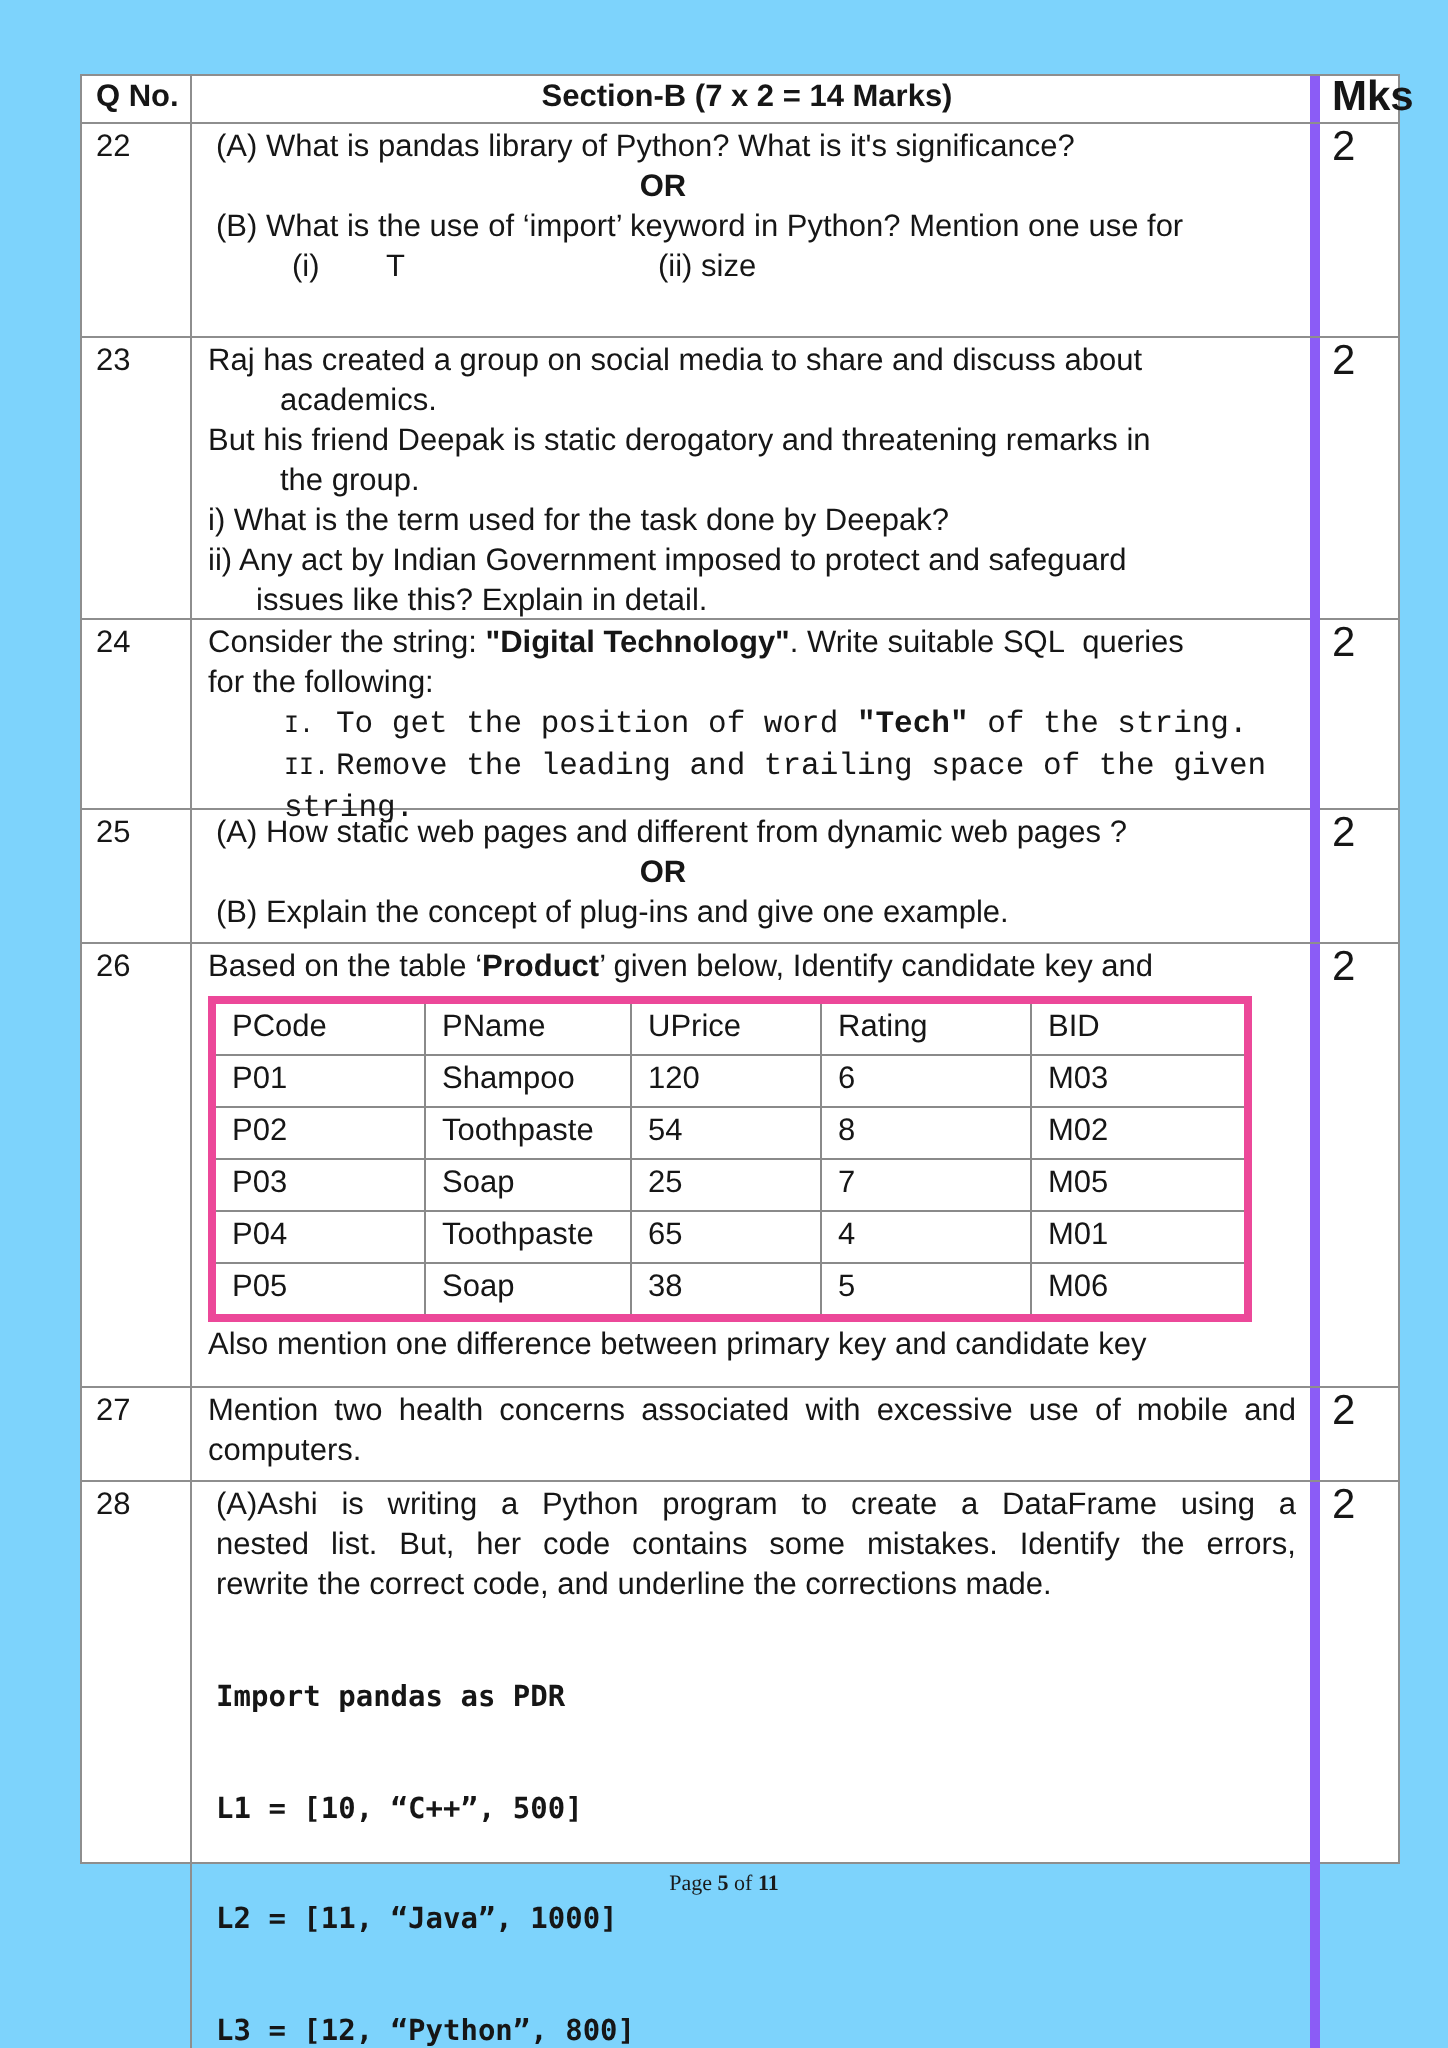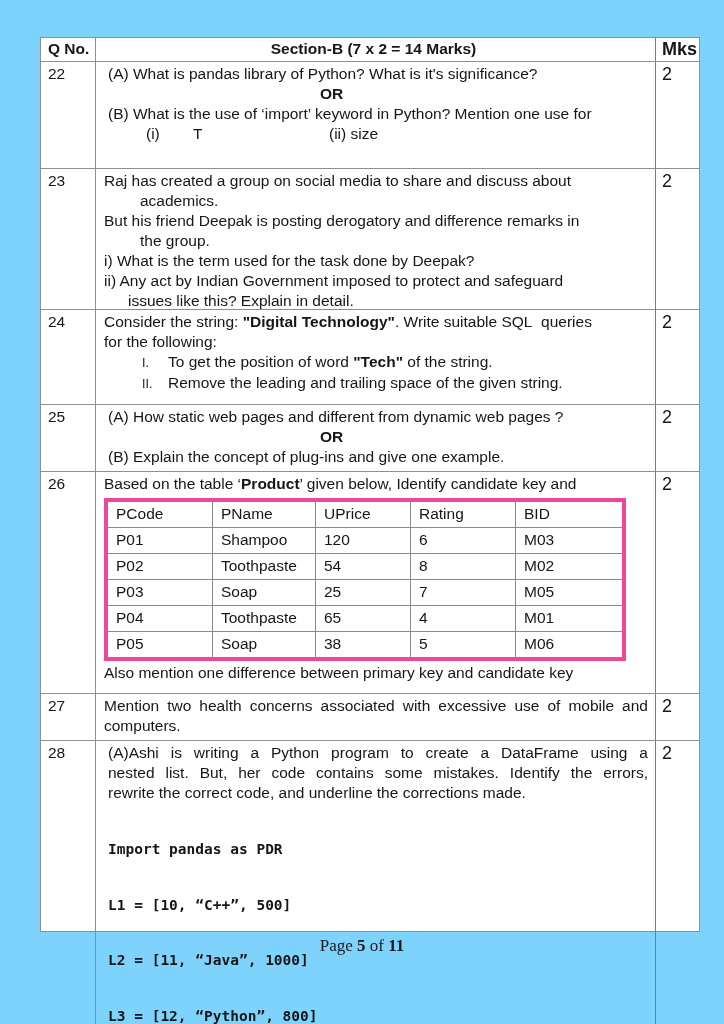--- a/index.html
+++ b/index.html
@@ -21,7 +21,7 @@
   .row.first { border-top:none; }
   .cell-q   { border-right:1px solid #8e8e8e; padding:2px 2px 0 7px; font-size:15.5px; line-height:20px; }
   .cell-main{ padding:2px 4px 0 0; font-size:15.5px; line-height:20px; }
-  .cell-mks { border-left:1px solid #8b5cf6; padding:2px 0 0 6px; font-size:18px; line-height:20px; }
+  .cell-mks { border-left:5px solid #8b5cf6; padding:2px 0 0 6px; font-size:21px; line-height:20px; }
 
   .r-head { height:23px; }
   .r-head .cell-q, .r-head .cell-main, .r-head .cell-mks { padding-top:1px; font-weight:bold; }

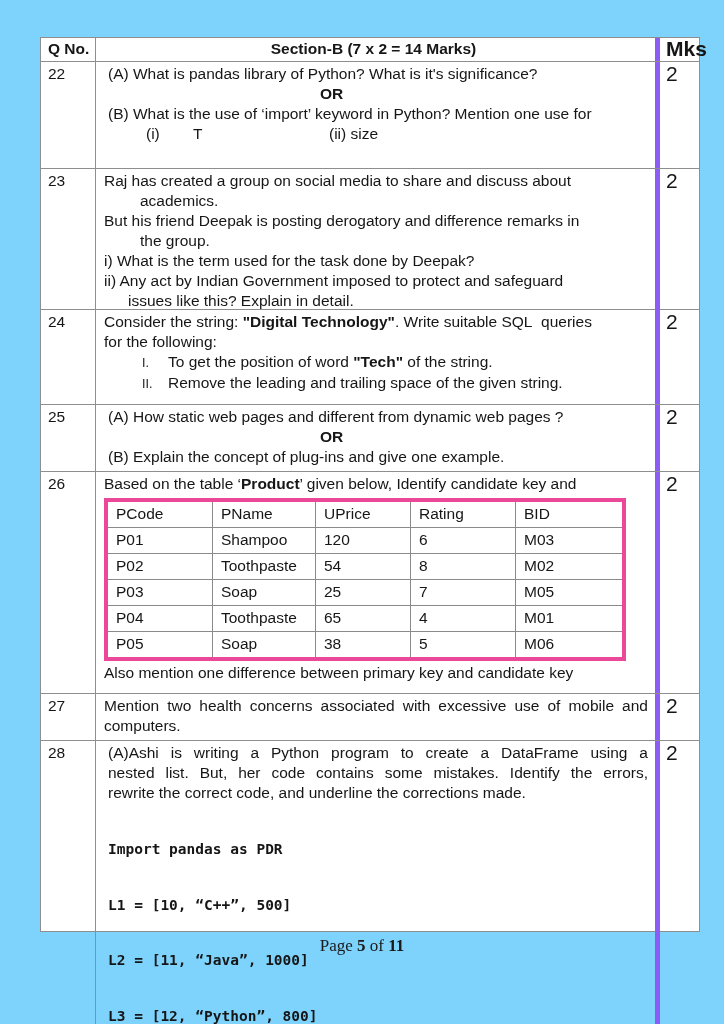--- a/index.html
+++ b/index.html
@@ -104,7 +104,7 @@
       <div class="cell-main">
         <div class="ln">Raj has created a group on social media to share and discuss about</div>
         <div class="ind36">academics.</div>
-        <div class="ln">But his friend Deepak is posting derogatory and difference remarks in</div>
+        <div class="ln">But his friend Deepak is static derogatory and threatening remarks in</div>
         <div class="ind36">the group.</div>
         <div class="ln">i) What is the term used for the task done by Deepak?</div>
         <div class="ln">ii) Any act by Indian Government imposed to protect and safeguard</div>

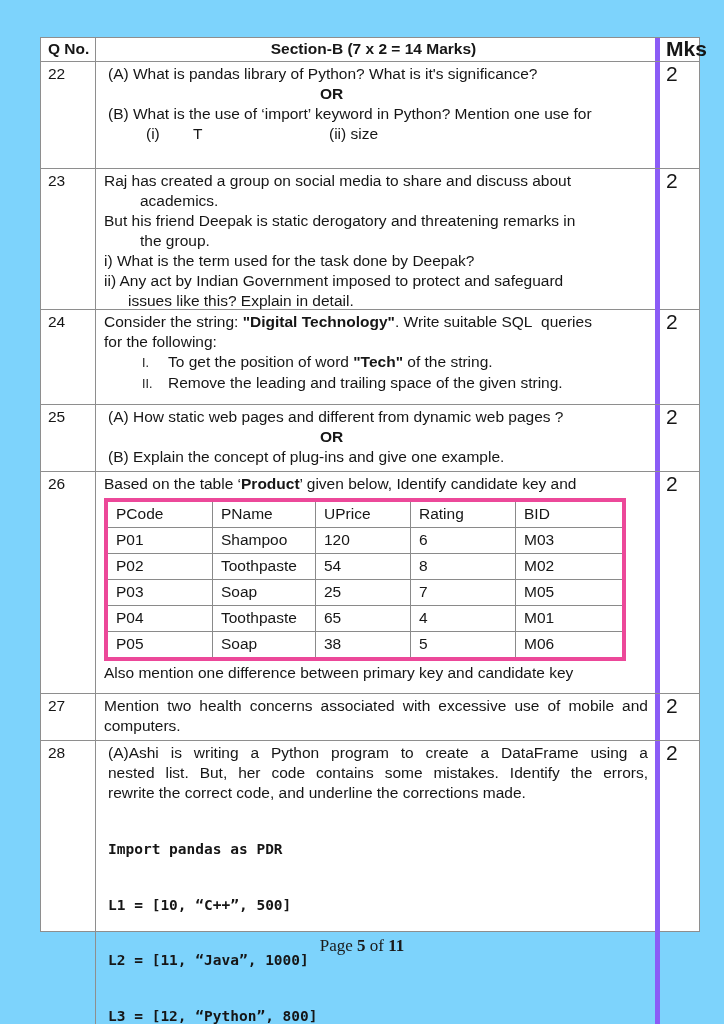--- a/index.html
+++ b/index.html
@@ -49,7 +49,7 @@
   .attr-line .s2 { display:inline-block; width:136px; }
 
   
-  .ritem { margin-left:46px; }
+  .ritem { margin-left:46px;font-family:Liberation Mono, monospace; }
   .ritem .rmark { display:inline-block; width:26px; font-size:12.5px; }
 
   

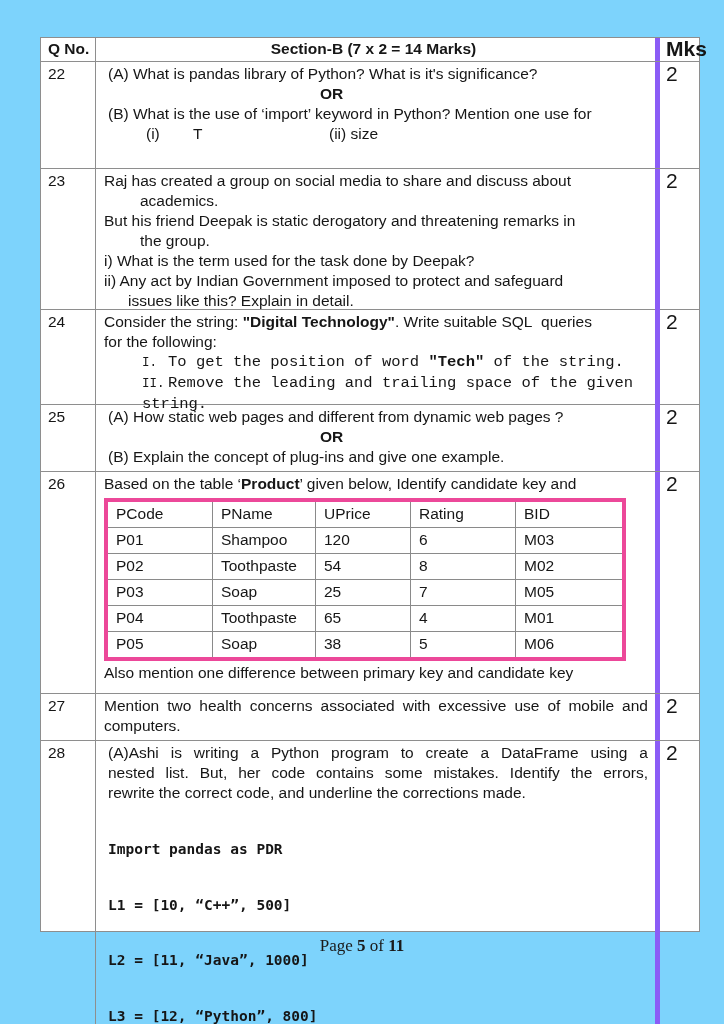--- a/index.html
+++ b/index.html
@@ -70,7 +70,7 @@
     position:absolute; left:0; top:936px; width:724px;
     text-align:center;
     font-family:"Liberation Serif", serif;
-    font-size:17px; color:#1a1a1a;
+    font-size:11px; color:#1a1a1a;
   }
 </style>
 </head>

